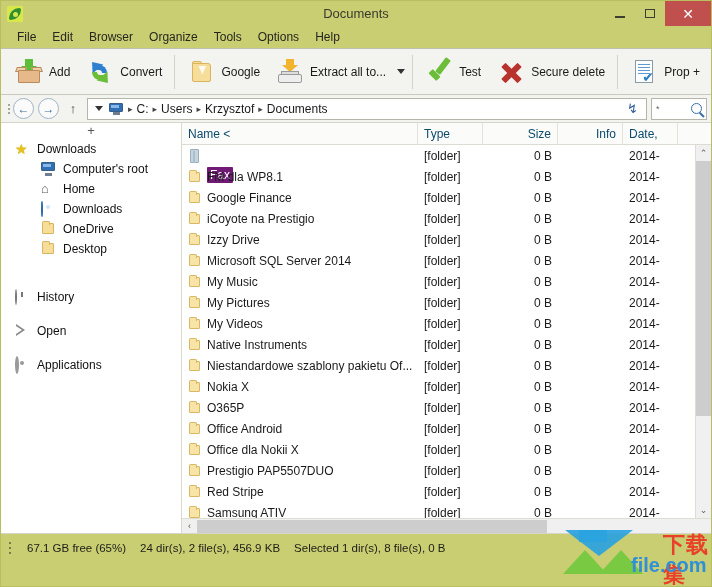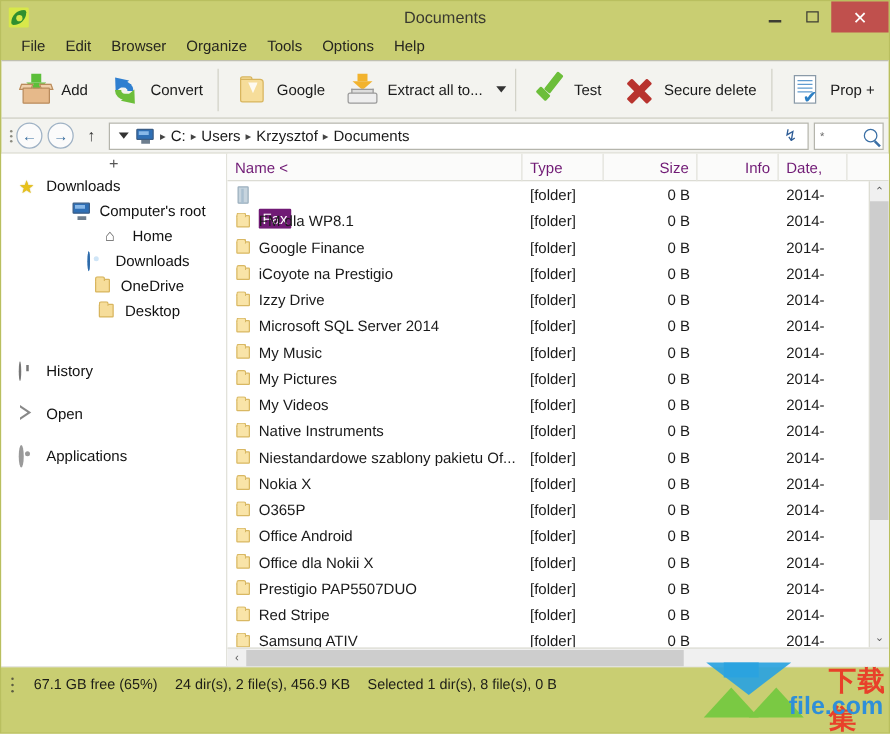--- a/index.html
+++ b/index.html
@@ -270,7 +270,7 @@
     background: #fbfbfa;
     border-bottom: 1px solid #dcdcd4;
     display:flex; align-items:flex-start;
-    font-size: 12px; color:#701a75;
+    font-size: 12px; color:#0c4a6e;
     position: relative;
   }
   .fh { height:22px; line-height:22px; border-right:1px solid #e2e2da; padding:0 6px; cursor:default; white-space:nowrap; overflow:hidden;}

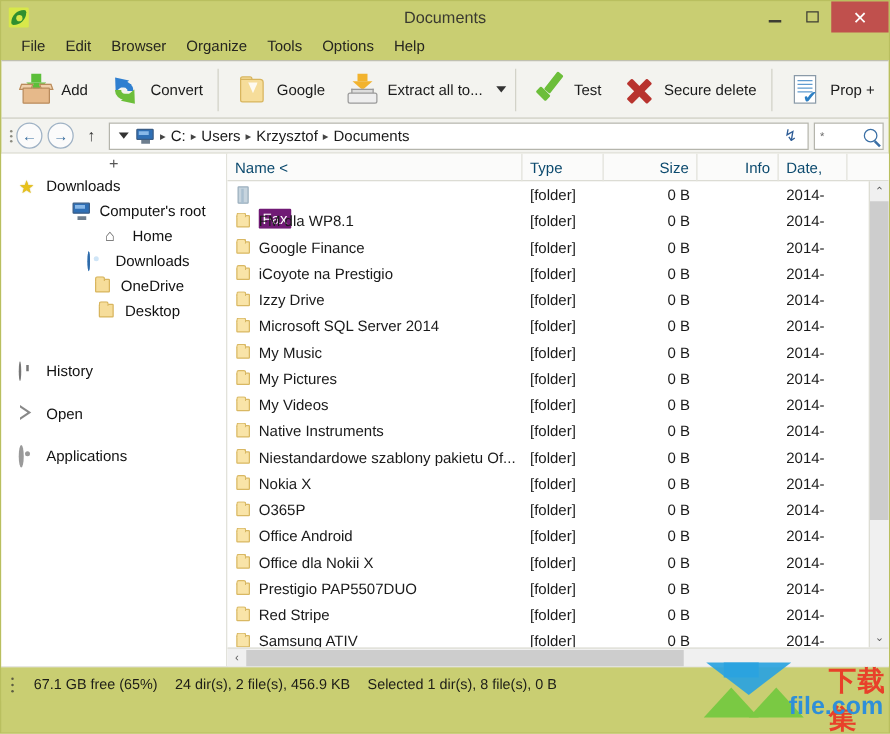--- a/index.html
+++ b/index.html
@@ -241,7 +241,7 @@
     font-size: 12px;
     color: #111;
   }
-  .side-row.indent { padding-left: 40px; justify-content: center; }
+  .side-row.indent { padding-left: 40px; }
   .side-gap { height: 14px; }
   .si { width:15px;height:14px;position:relative;flex:none;}
   .si-star { color:#e8c11a; font-size:14px; line-height:14px; text-shadow: 0 0 1px #b89a10;}

